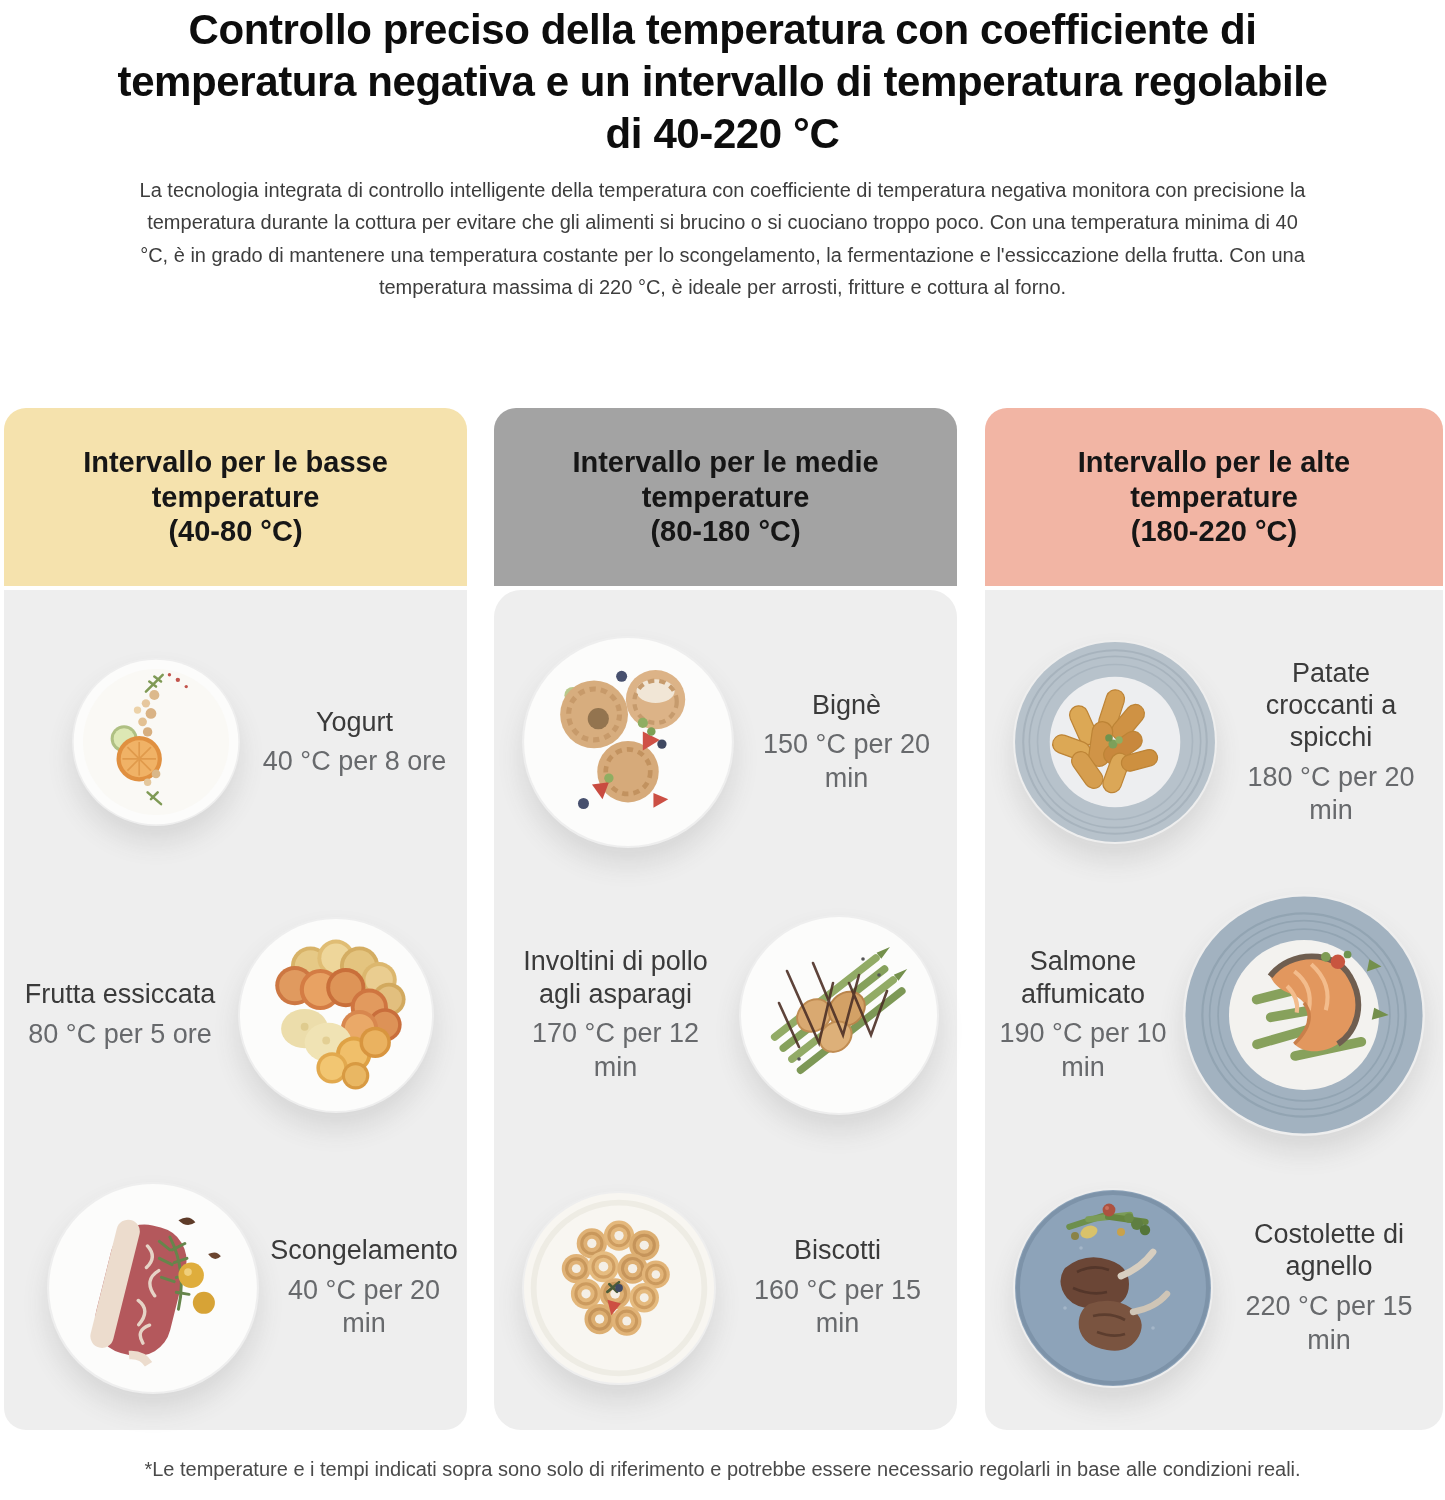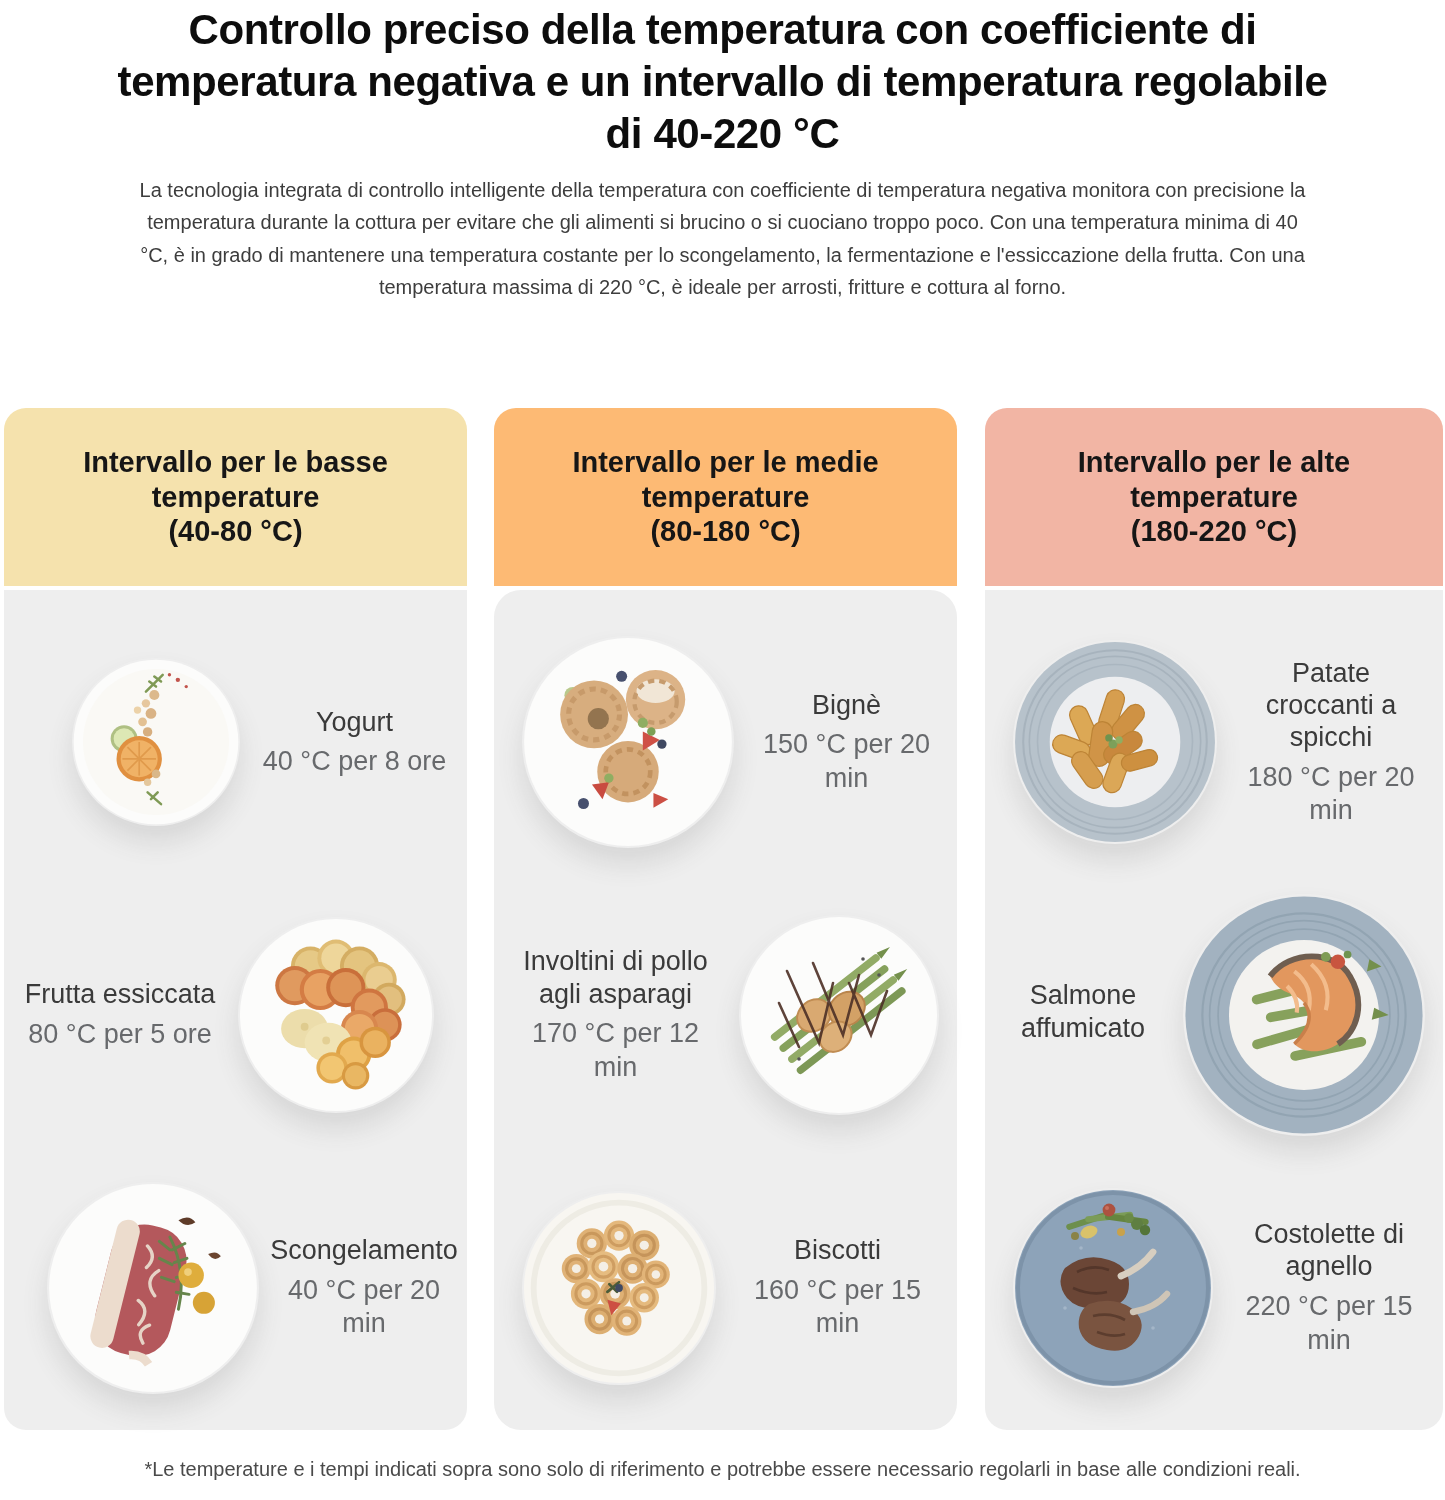--- a/index.html
+++ b/index.html
@@ -174,7 +174,7 @@
   </section>
 
   <section class="card card2">
-    <header class="card-header" style="background: #fdba74;">
+    <header class="card-header" style="background: #a3a3a3;">
       <div class="card-header-text">
         <span>Intervallo per le medie temperature</span>
         <div>(80-180 °C)</div>

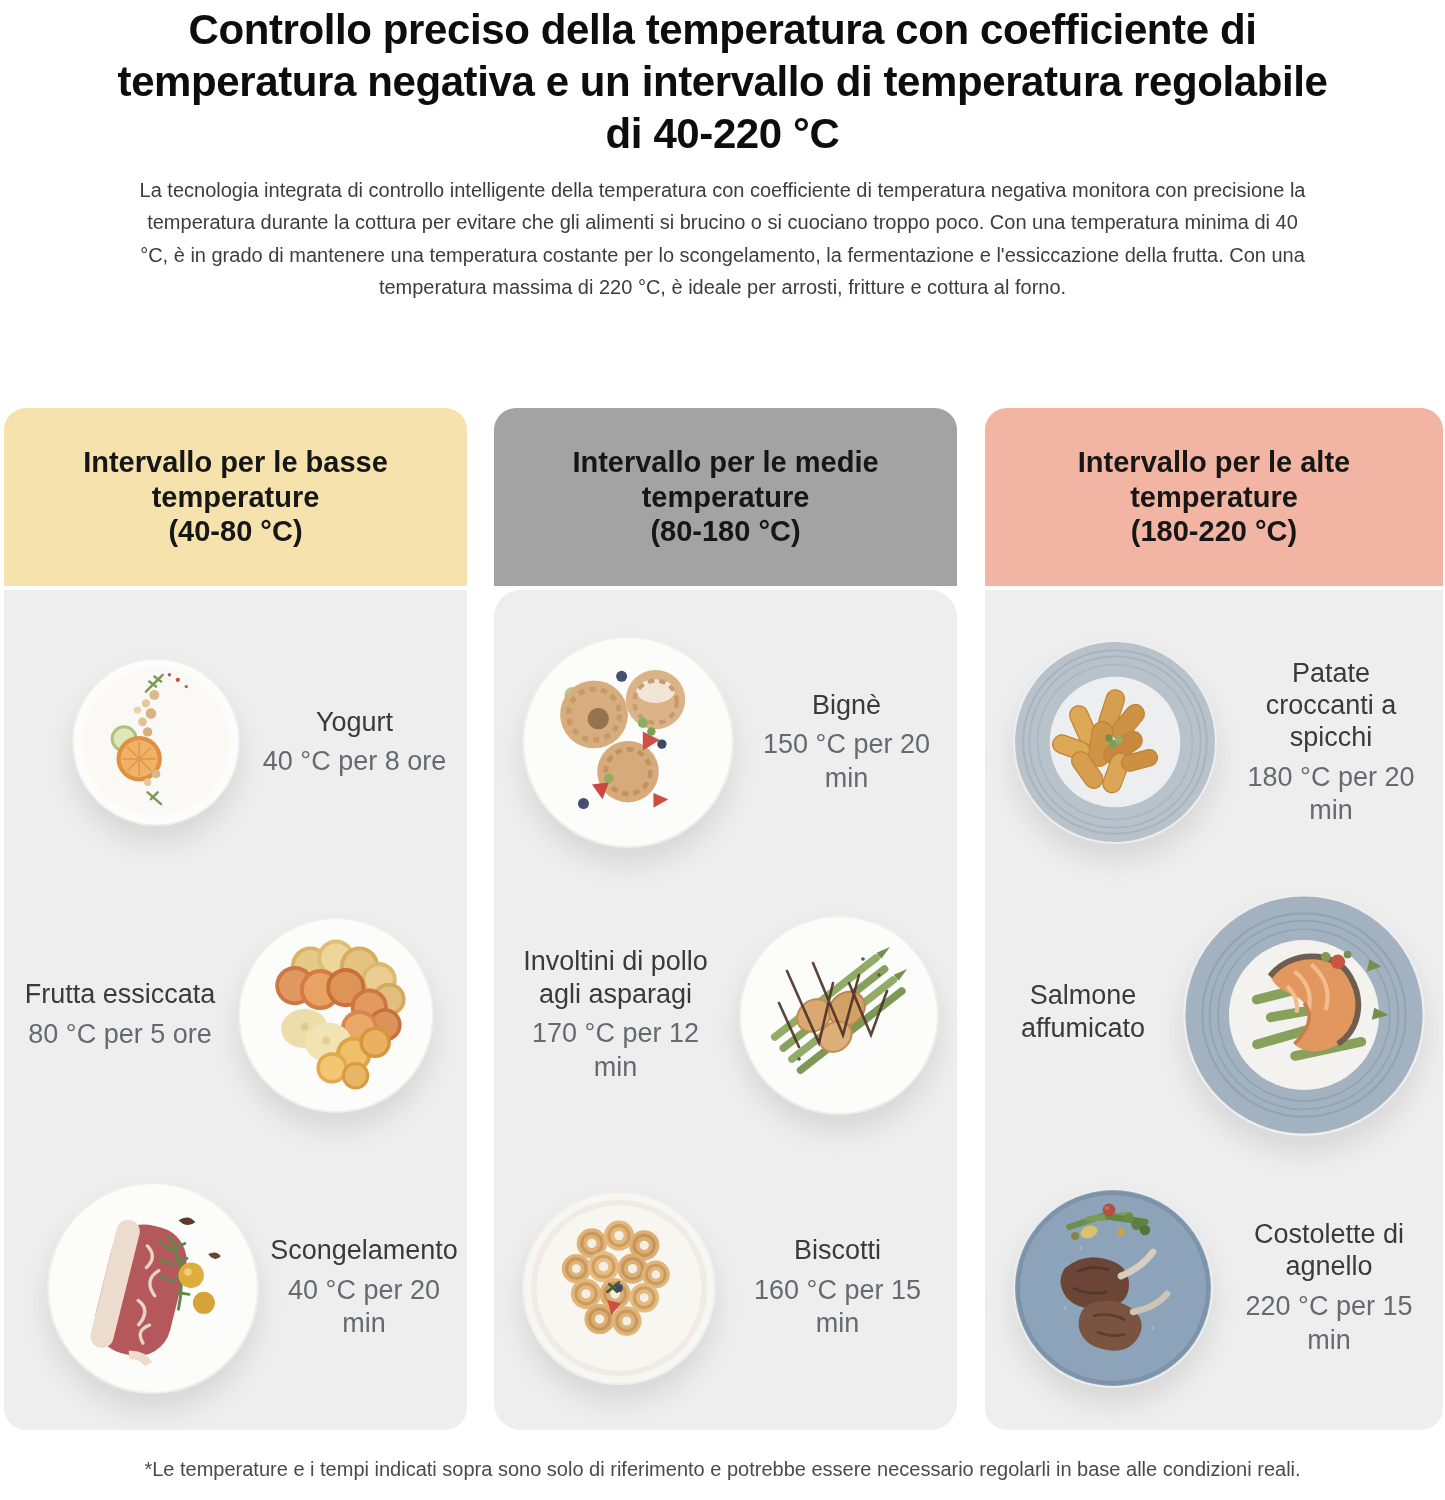--- a/index.html
+++ b/index.html
@@ -392,6 +392,7 @@
         </div>
         <div class="food-text">
           <div class="food-name">Salmone affumicato</div>
+          <div class="food-temp">190 °C per 10 min</div>
         </div>
       </div>
 

